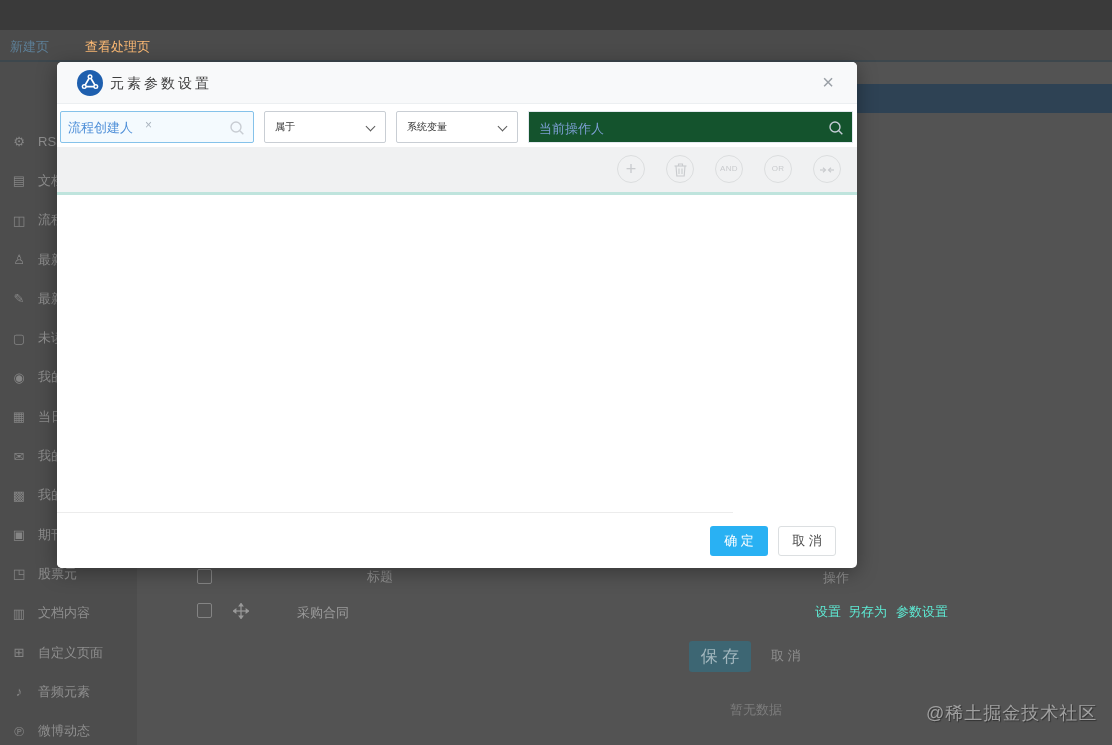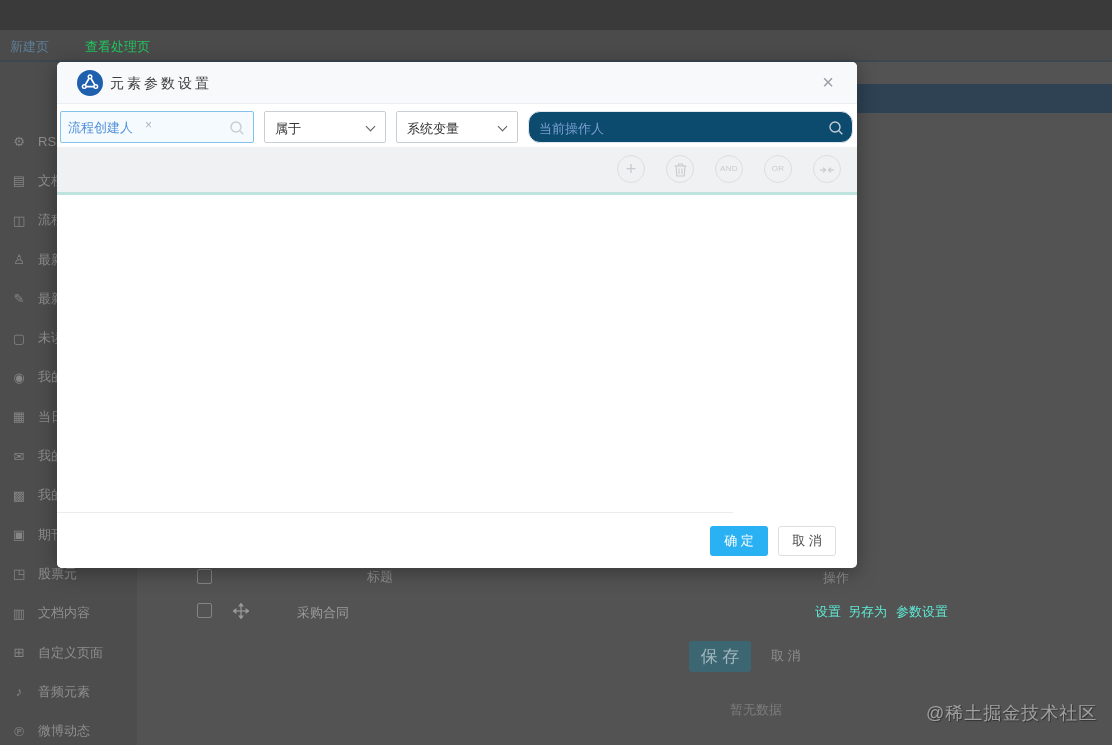--- a/index.html
+++ b/index.html
@@ -12,7 +12,7 @@
   .tabbar { position:absolute; left:0; top:30px; width:1112px; height:32px; background:#4b4b4b; border-bottom:2px solid #3d474d; }
   .tab { position:absolute; top:8px; font-size:13px; cursor:default; }
   .tab-new { left:10px; color:#5d7f97; }
-  .tab-view { left:85px; color:#22c55e; }
+  .tab-view { left:85px; color:#fdba74; }
 
   .sidebar { position:absolute; left:0; top:62px; width:137px; height:683px; background:#4d4d4d; }
   .side-list { position:absolute; left:0; top:60px; width:137px; }

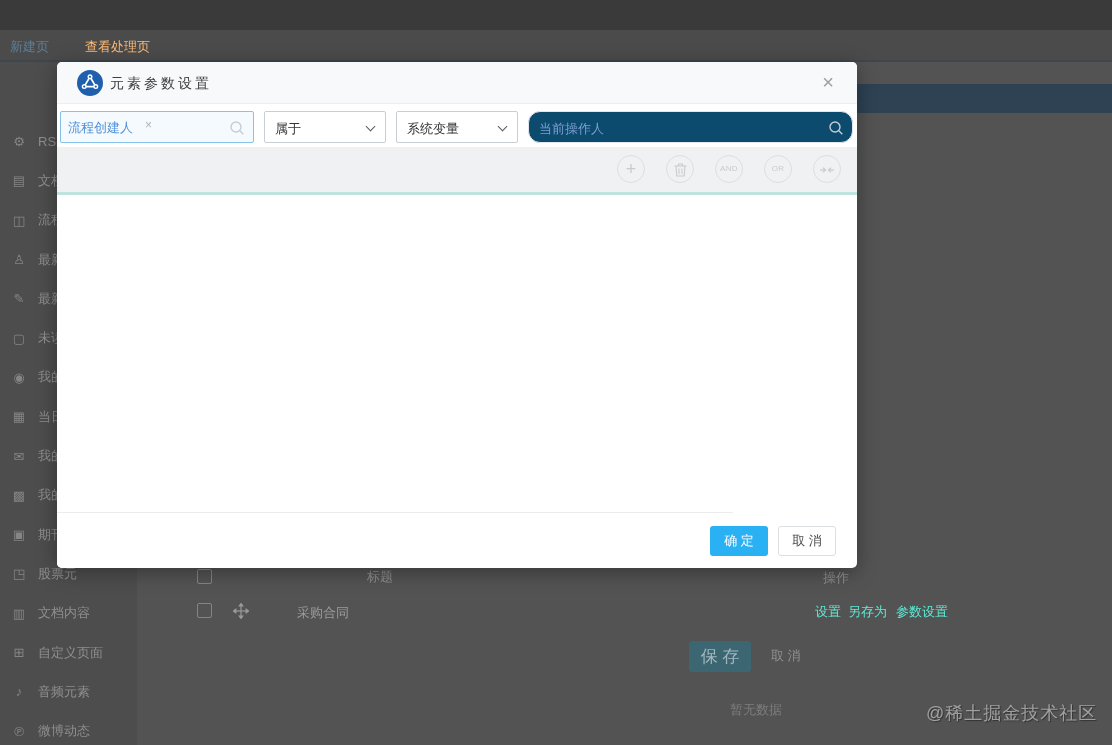--- a/index.html
+++ b/index.html
@@ -49,7 +49,7 @@
   .f-select { background:#fff; border:1px solid #c9ced4; border-radius:2px; }
   .f-sel1 { left:207px; width:122px; }
   .f-sel2 { left:339px; width:122px; }
-  .f-sel-text { position:absolute; left:10px; top:8px; font-size:13px; color:#333; }
+  .f-sel-text { position:absolute; left:10px; top:8px; font-size:10px; color:#333; }
   .chev { position:absolute; right:11px; top:11px; width:7px; height:7px; border-right:1.5px solid #5a5a5a; border-bottom:1.5px solid #5a5a5a; transform:rotate(45deg); }
   .f-value { left:471px; width:325px; background:#0c4a6e; border:1px solid #e3e8ef; border-radius:12px; }
   .f-value-text { position:absolute; left:10px; top:8px; font-size:13px; color:#7d9fd4; }

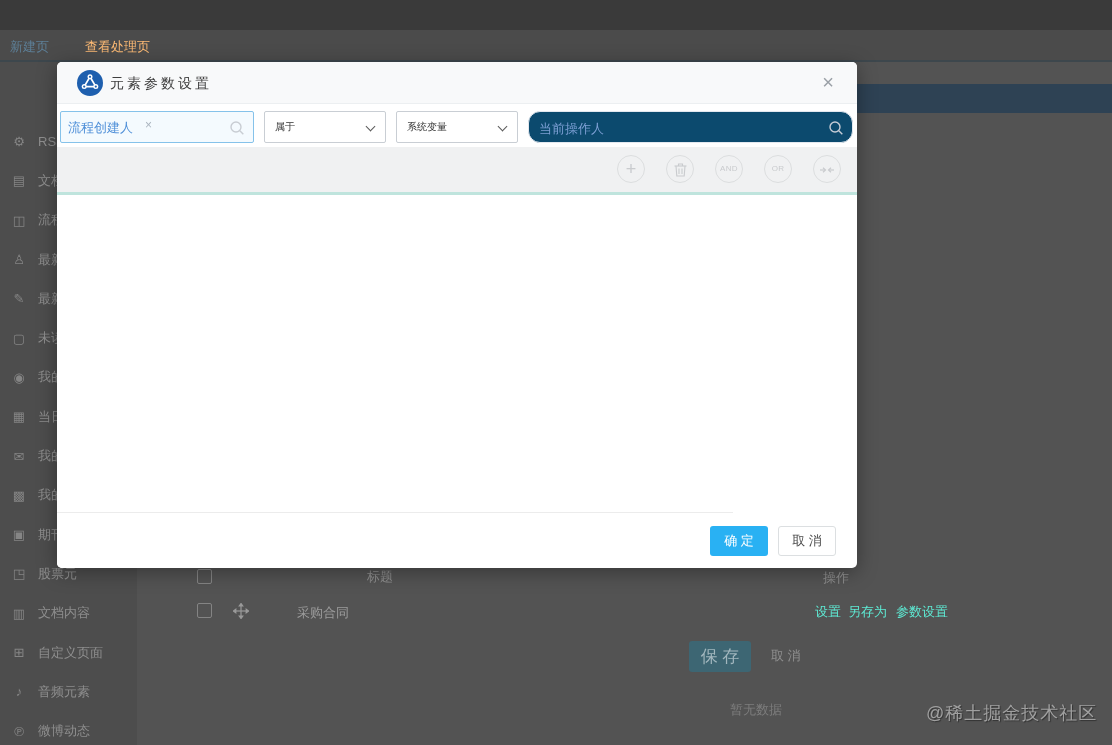--- a/index.html
+++ b/index.html
@@ -51,7 +51,7 @@
   .f-sel2 { left:339px; width:122px; }
   .f-sel-text { position:absolute; left:10px; top:8px; font-size:10px; color:#333; }
   .chev { position:absolute; right:11px; top:11px; width:7px; height:7px; border-right:1.5px solid #5a5a5a; border-bottom:1.5px solid #5a5a5a; transform:rotate(45deg); }
-  .f-value { left:471px; width:325px; background:#0c4a6e; border:1px solid #e3e8ef; border-radius:12px; }
+  .f-value { left:471px; width:325px; background:#14532d; border:1px solid #e3e8ef; border-radius:0; }
   .f-value-text { position:absolute; left:10px; top:8px; font-size:13px; color:#7d9fd4; }
 
   .m-toolbar { position:absolute; left:0; top:85px; width:800px; height:45px; background:#f0f1f2; }

